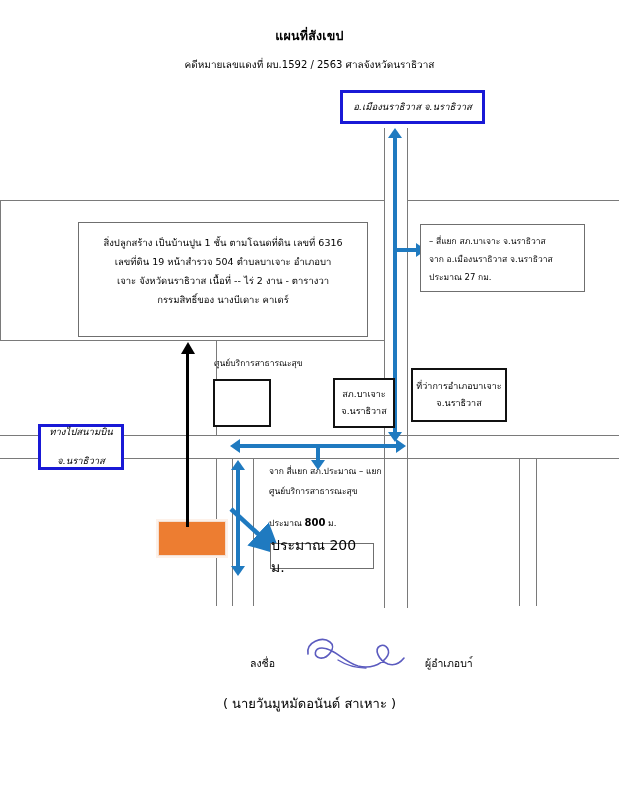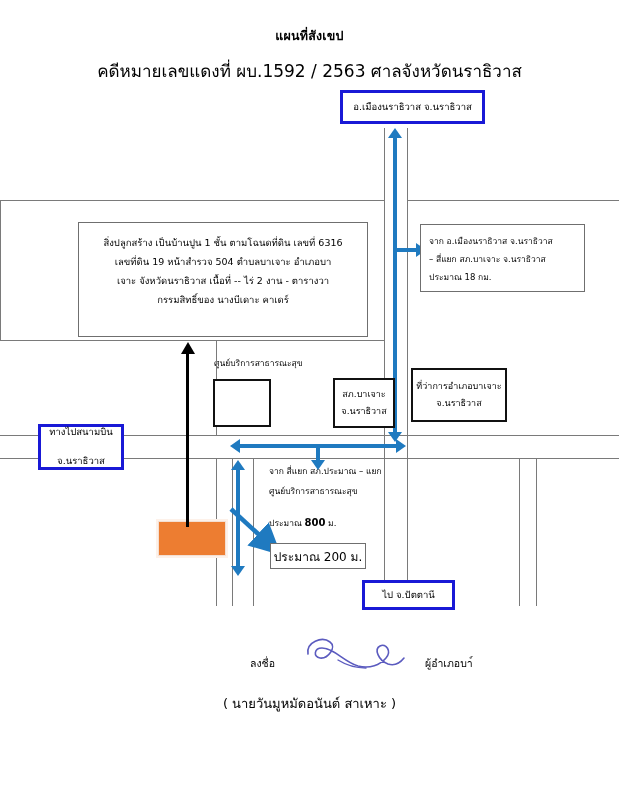--- a/index.html
+++ b/index.html
@@ -28,7 +28,7 @@
   #case-no{
     top:57px; left:0; width:619px;
     text-align:center;
-    font-size:17px;
+    font-size:10px;
   }
 
   

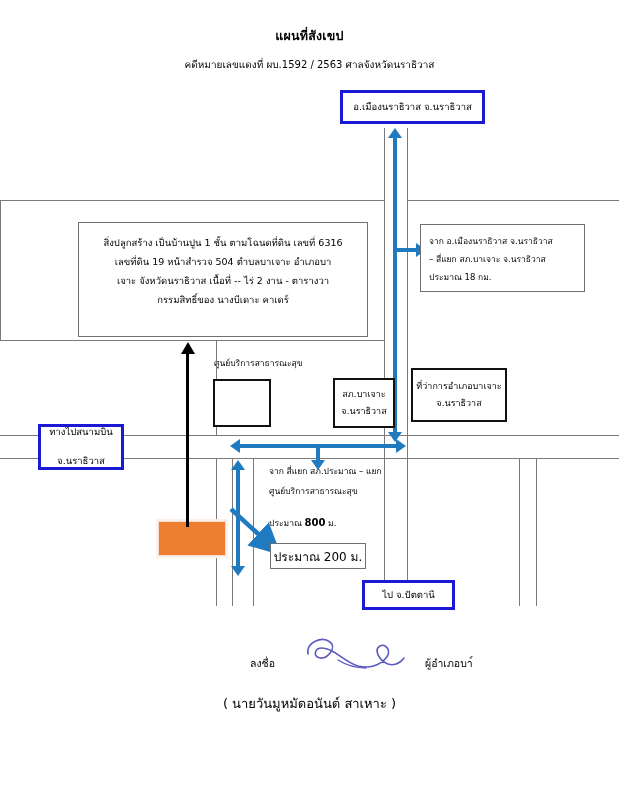--- a/index.html
+++ b/index.html
@@ -43,6 +43,7 @@
     font-size:9.5px;
     line-height:1.75;
     z-index:40;
+    font-style:italic;
   }
   .blackbox{
     border:2.5px solid #111;

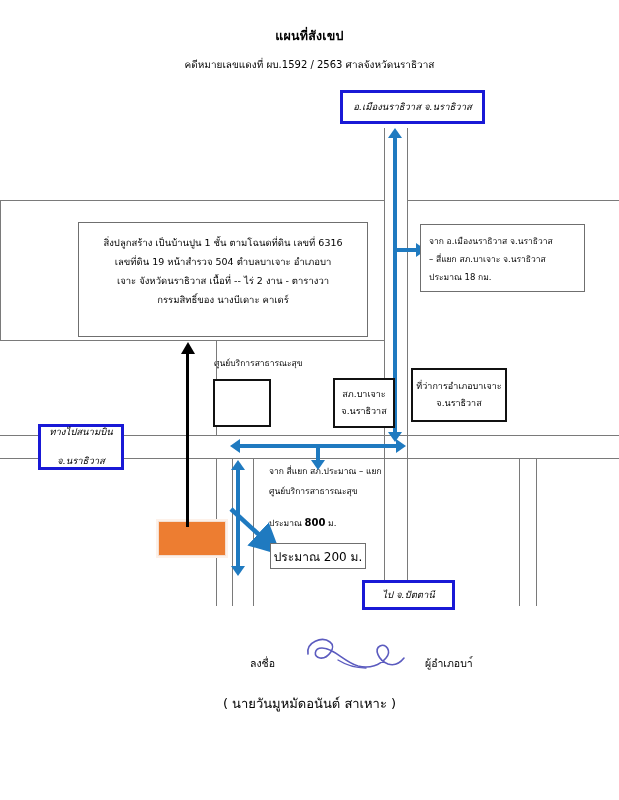--- a/index.html
+++ b/index.html
@@ -204,8 +204,8 @@
   </div>
 
   <div class="abs thinbox" id="box-north-note" style="left:420px; top:224px; width:165px; height:68px; padding:8px 8px 0 8px; line-height:2.1; font-size:8.5px;">
+    <div>– สี่แยก สภ.บาเจาะ จ.นราธิวาส</div>
     <div>จาก อ.เมืองนราธิวาส จ.นราธิวาส</div>
-    <div>– สี่แยก สภ.บาเจาะ จ.นราธิวาส</div>
     <div>ประมาณ  18 กม.</div>
   </div>
 

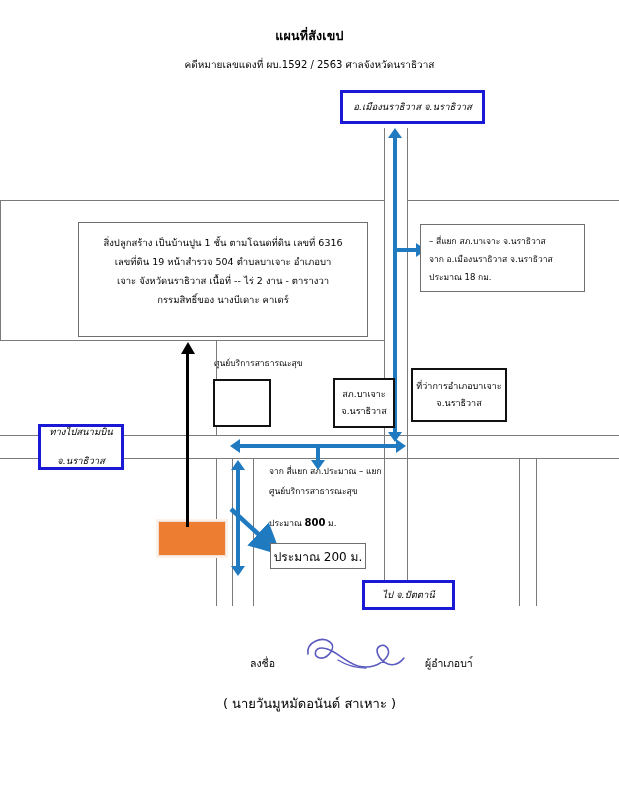--- a/index.html
+++ b/index.html
@@ -206,7 +206,7 @@
   <div class="abs thinbox" id="box-north-note" style="left:420px; top:224px; width:165px; height:68px; padding:8px 8px 0 8px; line-height:2.1; font-size:8.5px;">
     <div>– สี่แยก สภ.บาเจาะ จ.นราธิวาส</div>
     <div>จาก อ.เมืองนราธิวาส จ.นราธิวาส</div>
-    <div>ประมาณ  18 กม.</div>
+    <div>ประมาณ  27 กม.</div>
   </div>
 
   <div class="abs plaintext" style="left:214px; top:355px; font-size:8.5px;">ศูนย์บริการสาธารณะสุข</div>

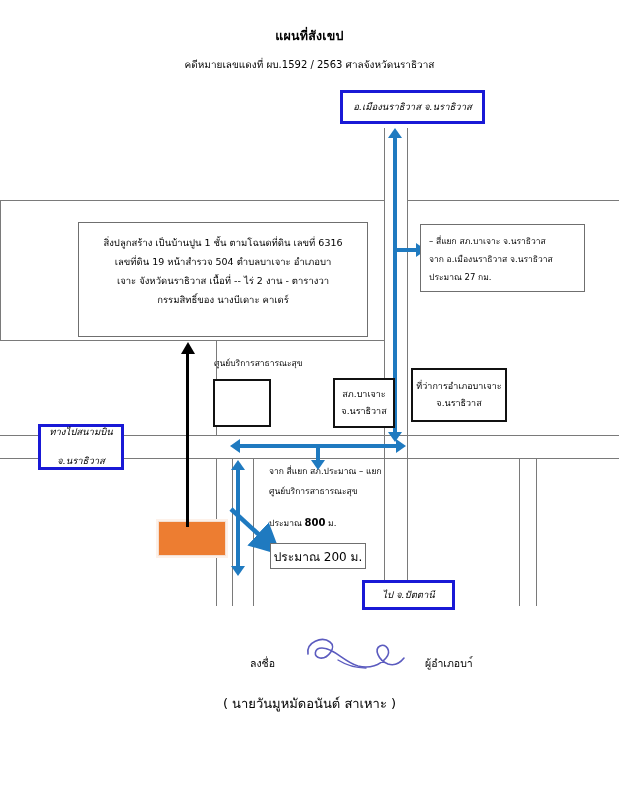--- a/index.html
+++ b/index.html
@@ -235,7 +235,7 @@
     </div>
   </div>
 
-  <div class="abs thinbox" id="box-short-distance" style="left:270px; top:543px; width:96px; height:26px; display:flex; align-items:center; justify-content:center; font-size:12px;">
+  <div class="abs thinbox" id="box-short-distance" style="left:270px; top:543px; width:104px; height:26px; display:flex; align-items:center; justify-content:center; font-size:14px;">
     <span>ประมาณ 200 ม.</span>
   </div>
 

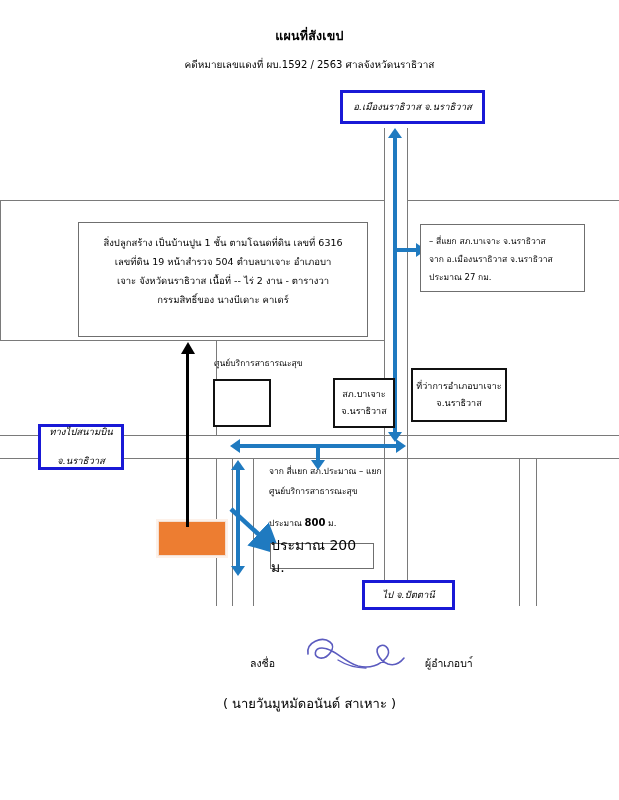--- a/index.html
+++ b/index.html
@@ -239,9 +239,6 @@
     <span>ประมาณ 200 ม.</span>
   </div>
 
-  <div class="abs bluebox" id="box-south" style="left:362px; top:580px; width:93px; height:30px;">
-    <span>ไป จ.ปัตตานี</span>
-  </div>
 
   <div class="abs" id="sign-label">ลงชื่อ</div>
 

